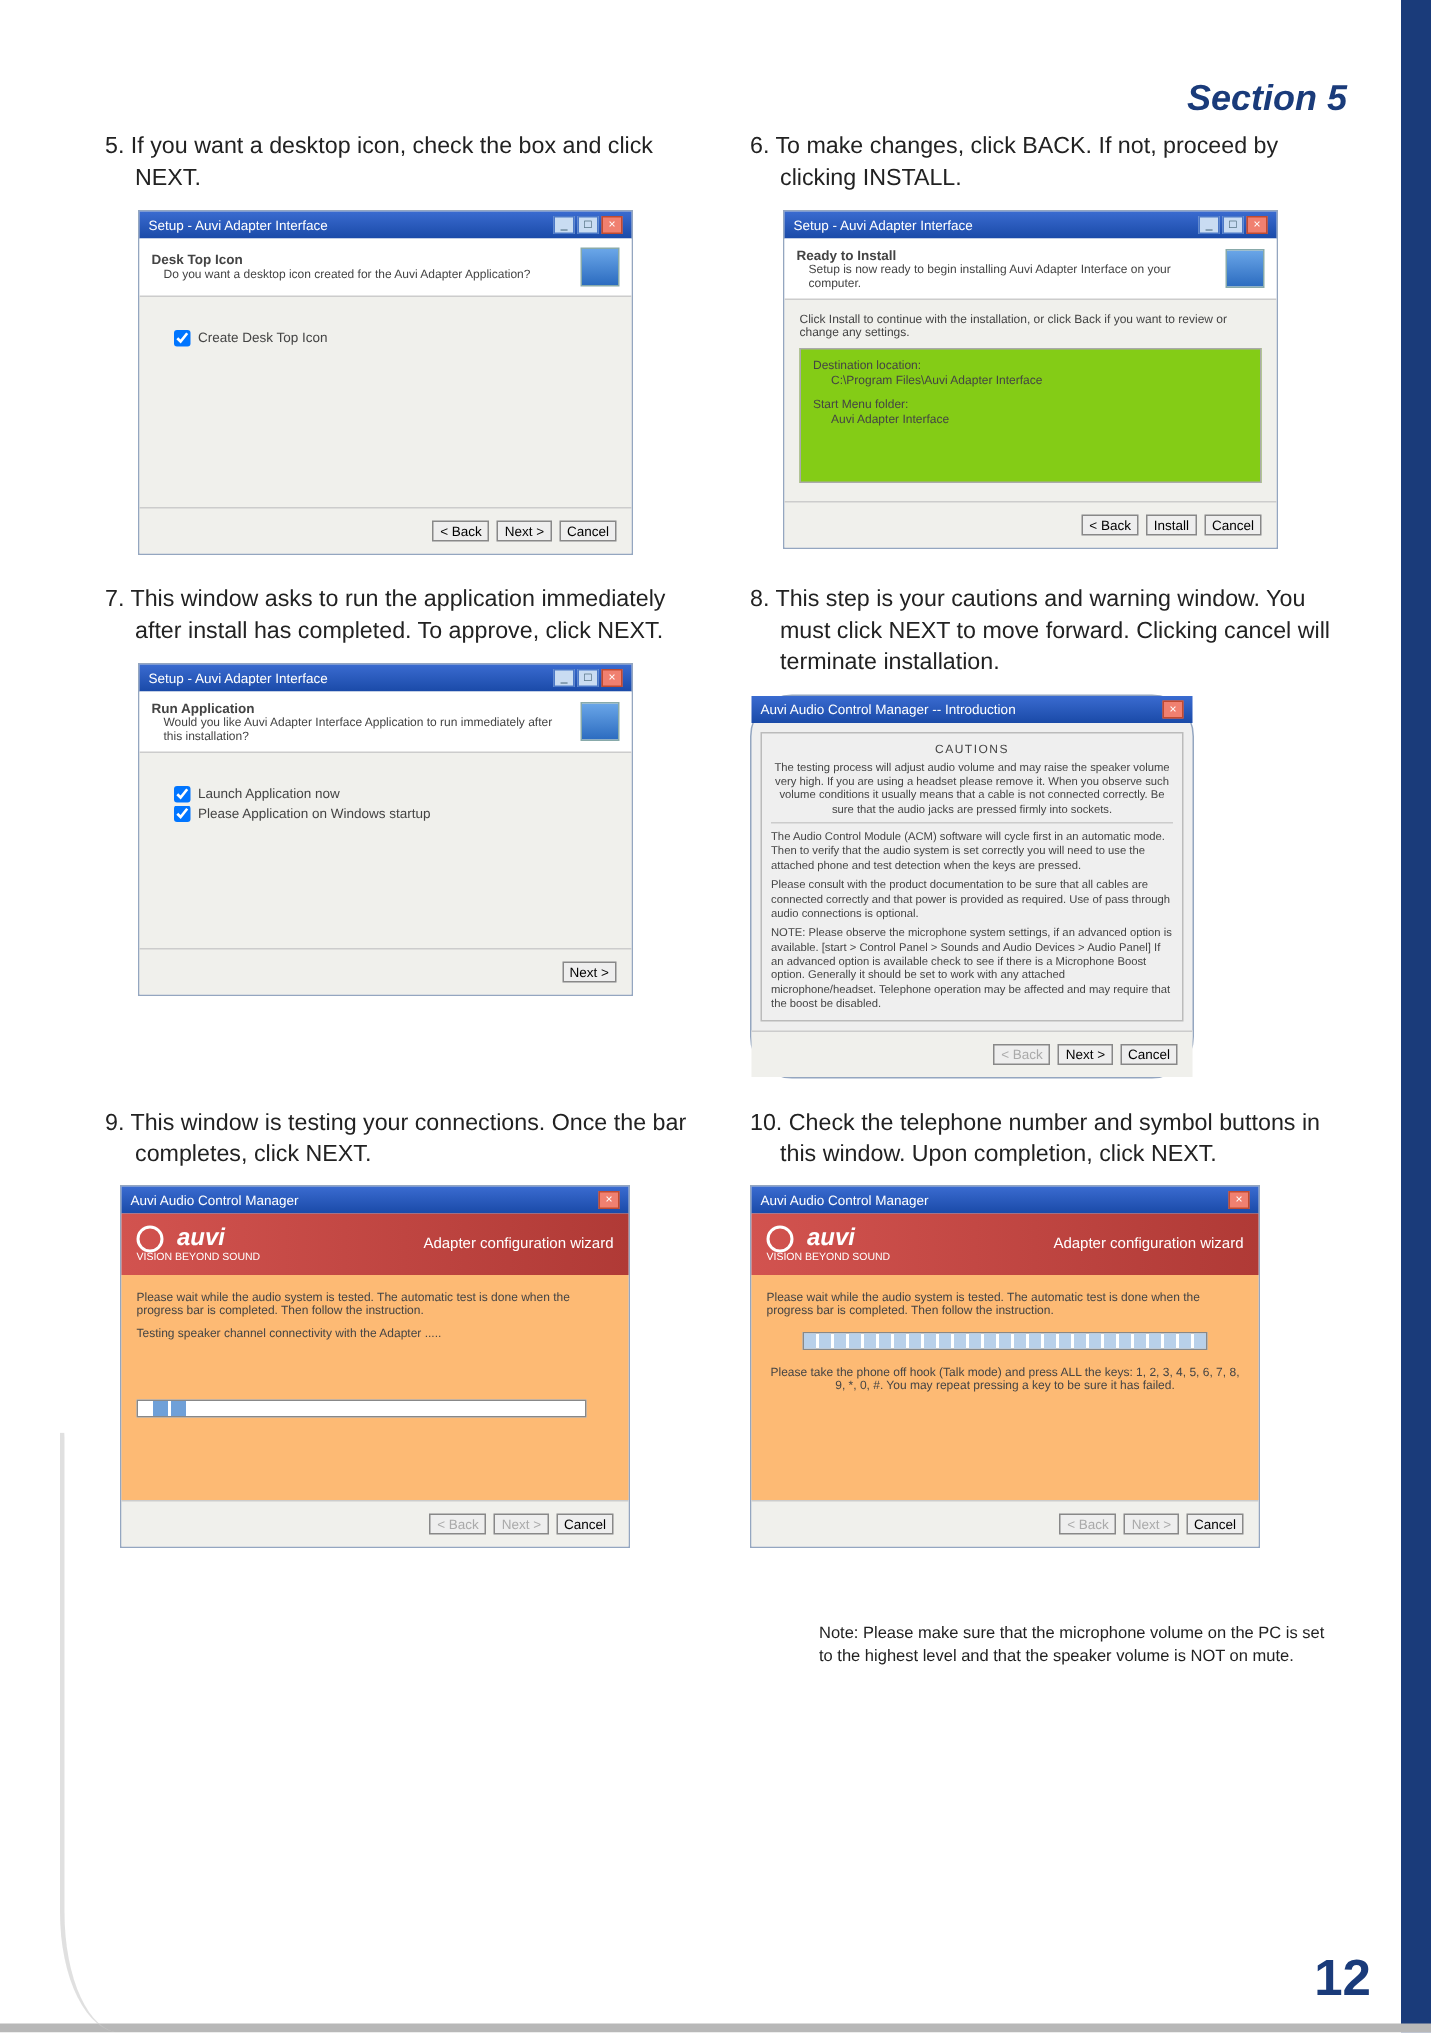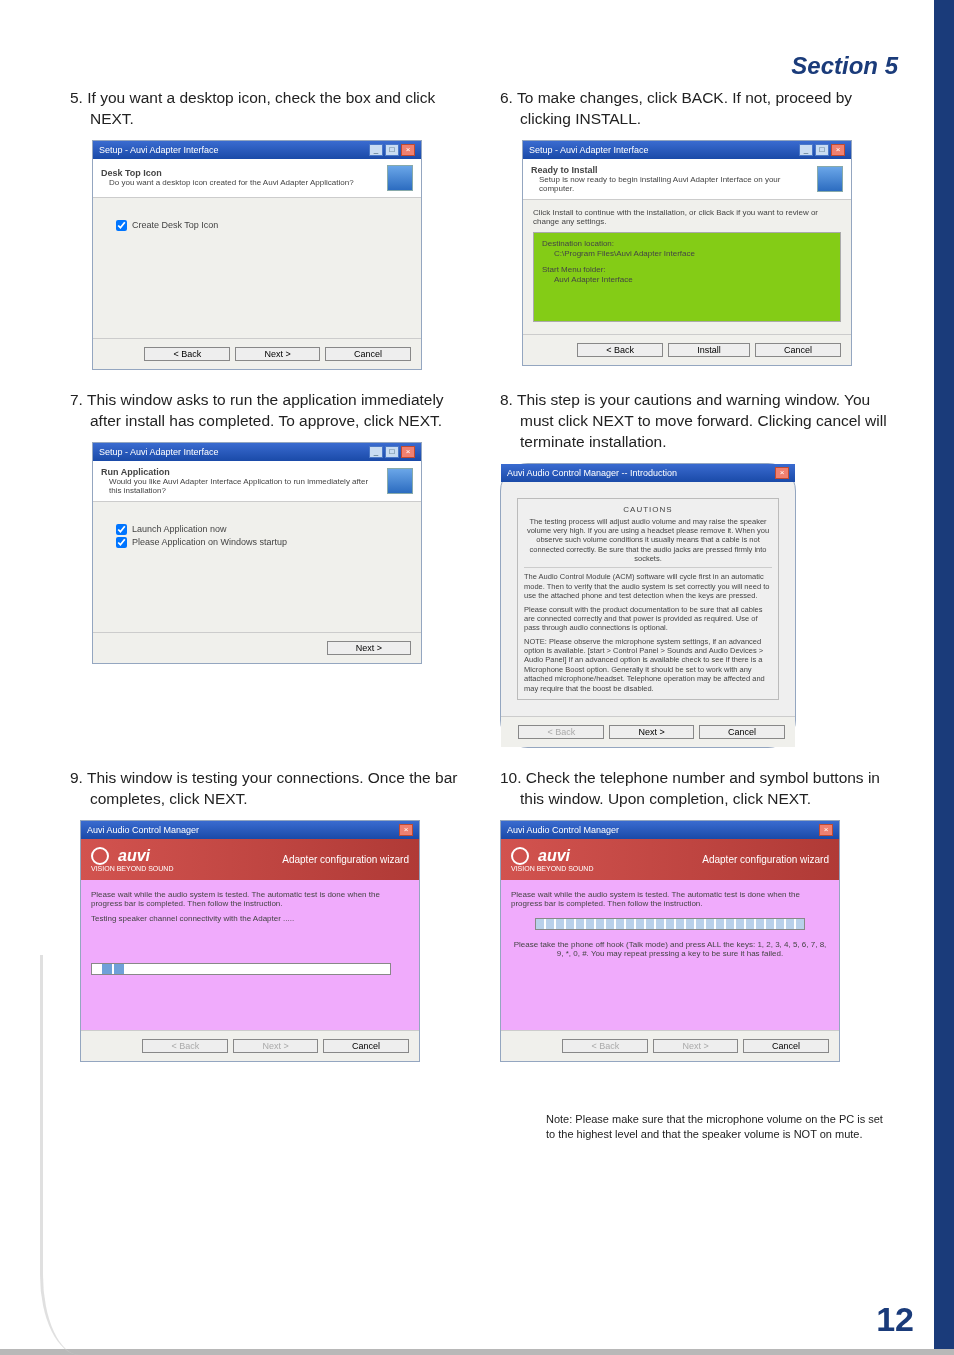--- a/index.html
+++ b/index.html
@@ -103,7 +103,7 @@
   .chk { display:flex; align-items:center; gap:5px; margin:2px 0; font-size:9px; }
   .chk input { width:11px; height:11px; }
   .btn-row { padding:8px 10px; text-align:right; border-top:1px solid #ccc; background:#f0f0ec; }
-  .btn-row button { font-size:9px; padding:1px 28px; margin-left:3px; background:#eee; border:1px solid #888; }
+  .btn-row button { font-size:9px; padding:1px 4px; margin-left:3px; background:#eee; border:1px solid #888; }
   .btn-row button:disabled { color:#aaa; }
   .cautions-box { border:1px solid #bbb; margin:16px; padding:6px; font-size:7.5px; line-height:1.25; }
   .cautions-box .caut-head { text-align:center; font-size:8px; letter-spacing:1px; margin-bottom:2px; }

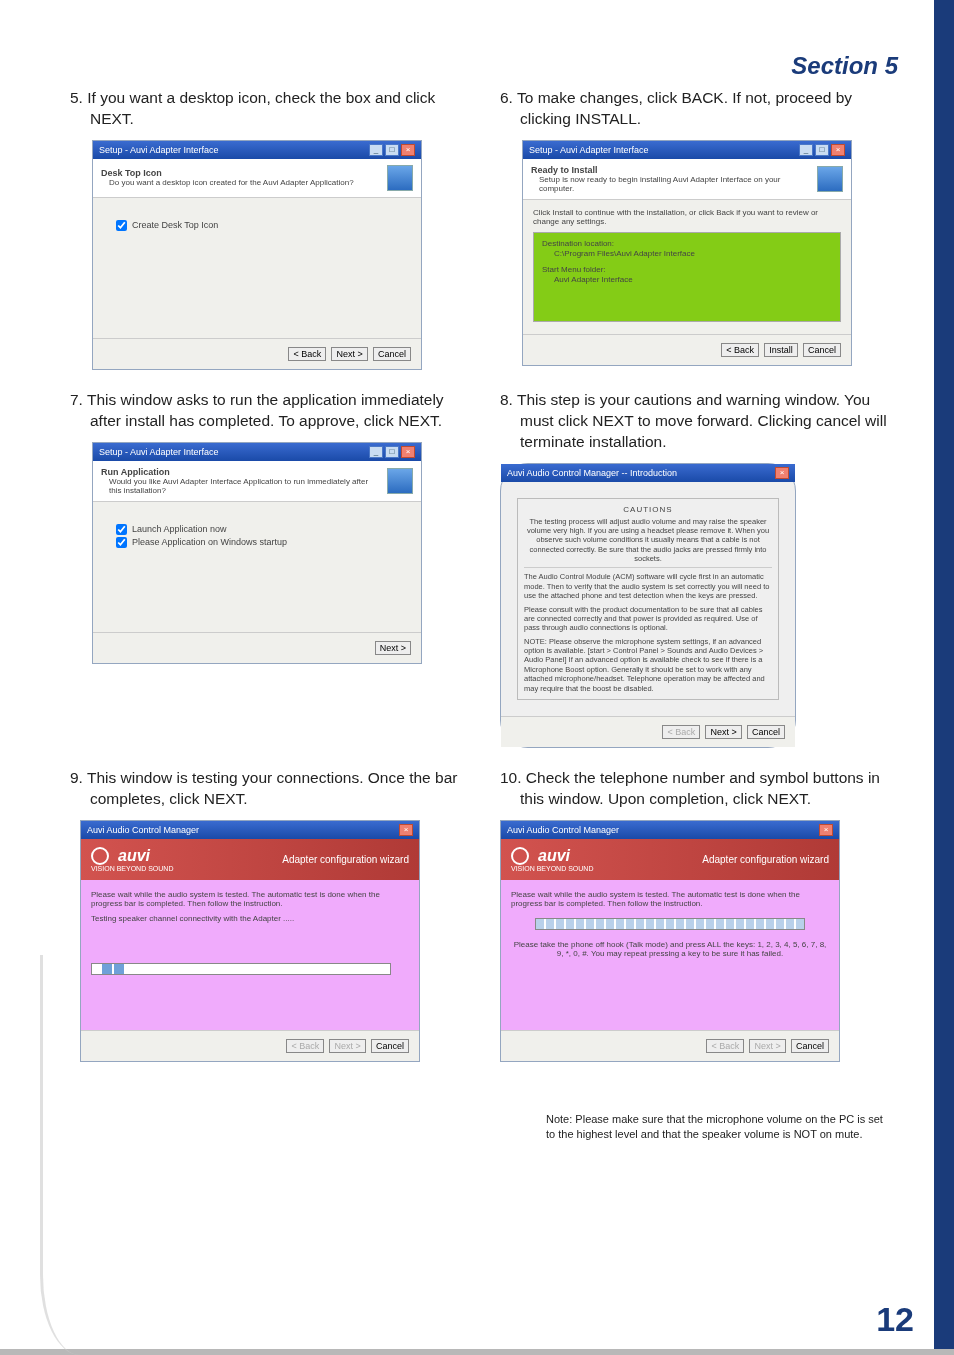--- a/index.html
+++ b/index.html
@@ -105,7 +105,7 @@
   .btn-row { padding:8px 10px; text-align:right; border-top:1px solid #ccc; background:#f0f0ec; }
   .btn-row button { font-size:9px; padding:1px 4px; margin-left:3px; background:#eee; border:1px solid #888; }
   .btn-row button:disabled { color:#aaa; }
-  .cautions-box { border:1px solid #bbb; margin:16px; padding:6px; font-size:7.5px; line-height:1.25; }
+  .cautions-box { border:1px solid #bbb; margin:6px; padding:6px; font-size:7.5px; line-height:1.25; }
   .cautions-box .caut-head { text-align:center; font-size:8px; letter-spacing:1px; margin-bottom:2px; }
   .wizard-top { background:linear-gradient(90deg,#d2534f,#b03a36); color:#fff; padding:8px 10px; display:flex; justify-content:space-between; align-items:center; }
   .wizard-brand { font-style:italic; font-weight:bold; font-size:16px; display:flex; align-items:center; gap:9px; }

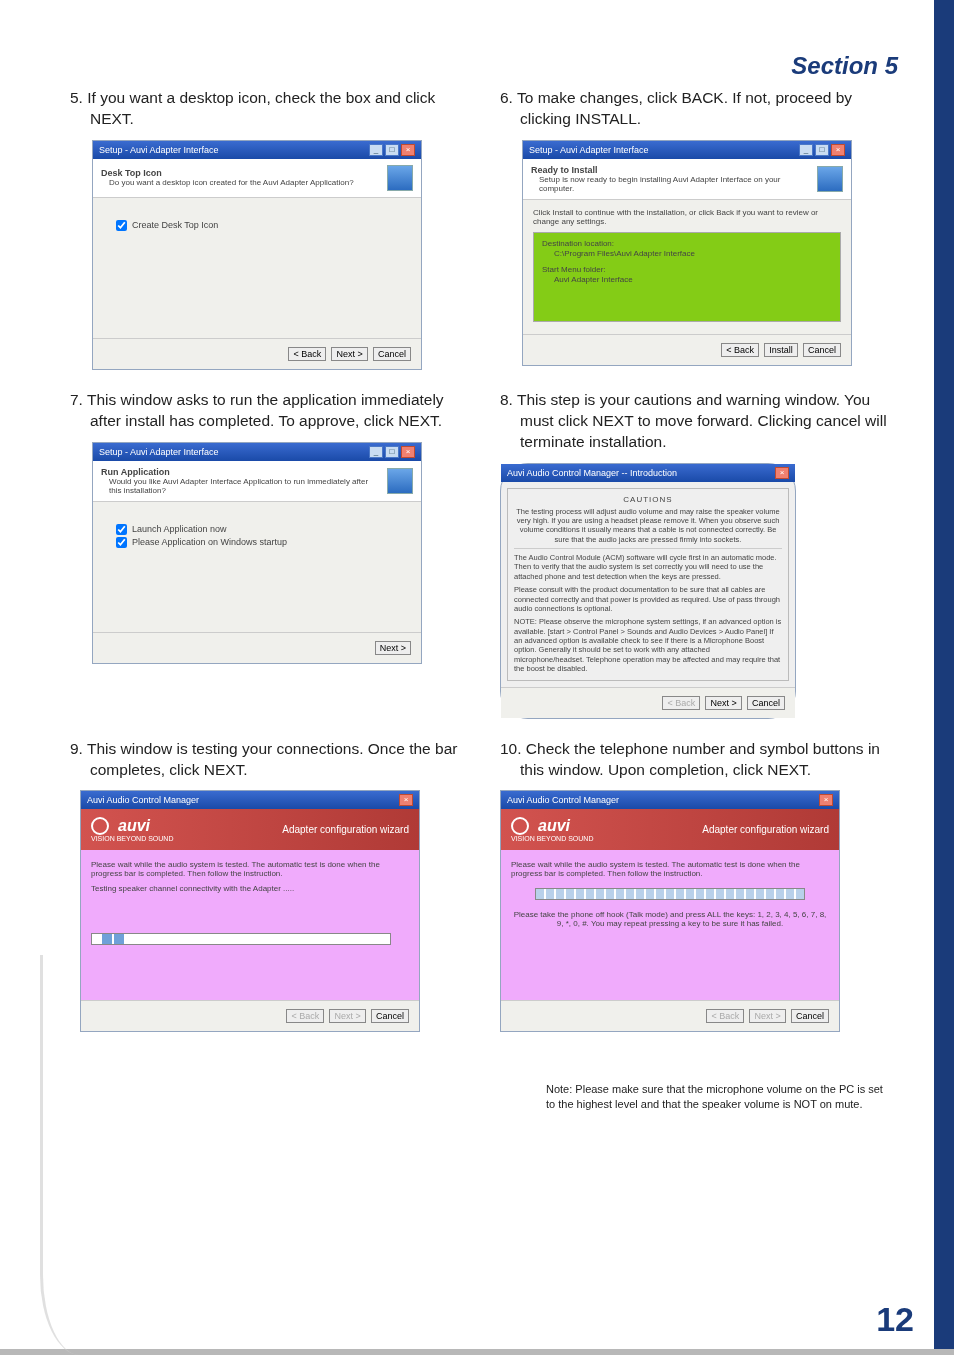--- a/index.html
+++ b/index.html
@@ -112,7 +112,7 @@
   .wizard-brand .circ { width:18px; height:18px; border:2px solid #fff; border-radius:50%; display:inline-block; }
   .wizard-top .sub { font-size:7px; display:block; }
   .wizard-top .right { color:#fff; font-size:10px; text-align:right; }
-  .wizard-body { padding:10px; font-size:8px; min-height:150px; background:#f0abfc; }
+  .wizard-body { padding:10px; font-size:8px; min-height:150px; background:#fdba74; }
   .prog { width:270px; height:12px; border:1px solid #888; background:#fff; margin:10px auto; position:relative; }
   .prog .seg { position:absolute; height:100%; background:#6fa0d8; }
   .read-box { background:#84cc16; border:1px solid #aaa; padding:6px 8px; font-size:8px; line-height:1.25; margin-bottom:4px; }

